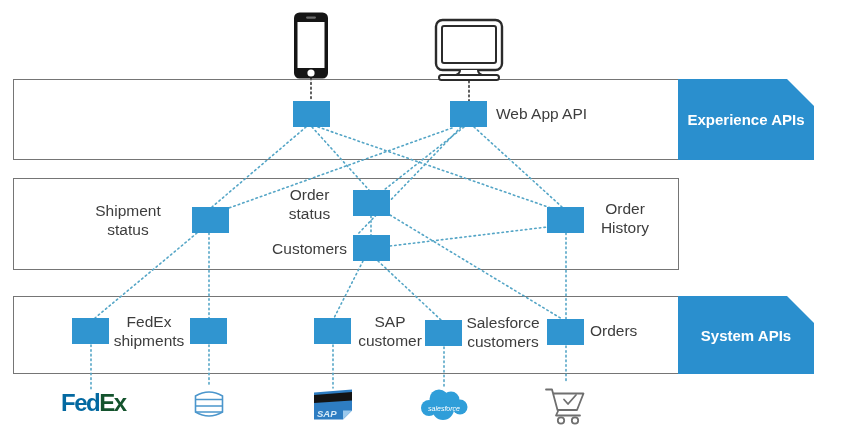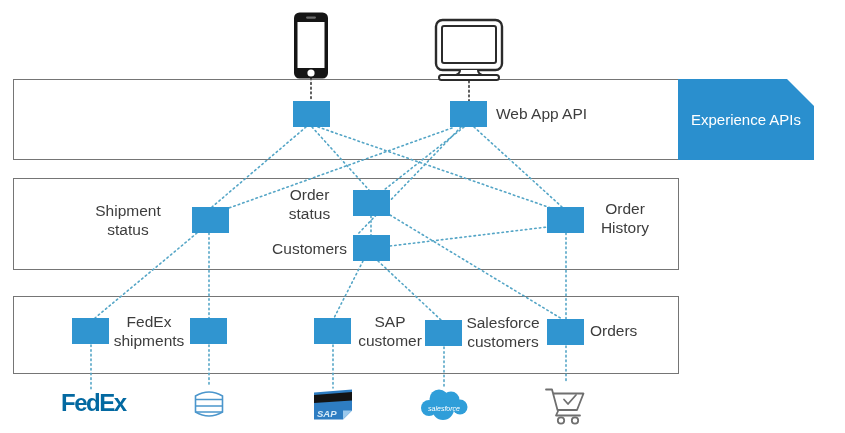--- a/index.html
+++ b/index.html
@@ -5,7 +5,7 @@
   html,body{margin:0;background:#fff}
   .canvas{position:relative;width:845px;height:433px;background:#fff;font-family:"Liberation Sans",sans-serif;overflow:hidden}
   .band{position:absolute;left:13px;width:664px;background:#fff;border:1px solid #757575}
-  .banner{position:absolute;left:678px;width:136px;background:#2a8fce;color:#fff;font-weight:normal;font-size:15px;display:flex;align-items:center;justify-content:center;clip-path:polygon(0 0,calc(100% - 27px) 0,100% 27px,100% 100%,0 100%)}
+  .banner{position:absolute;left:678px;width:136px;background:#2a8fce;color:#fff;font-weight:bold;font-size:15px;display:flex;align-items:center;justify-content:center;clip-path:polygon(0 0,calc(100% - 27px) 0,100% 27px,100% 100%,0 100%)}
   .nb{position:absolute;width:37px;height:26px;background:#3095d0}
   .lbl{position:absolute;color:#3d3d3d;font-size:15.5px;line-height:19px;white-space:pre-line}
   #edges{position:absolute;left:0;top:0}

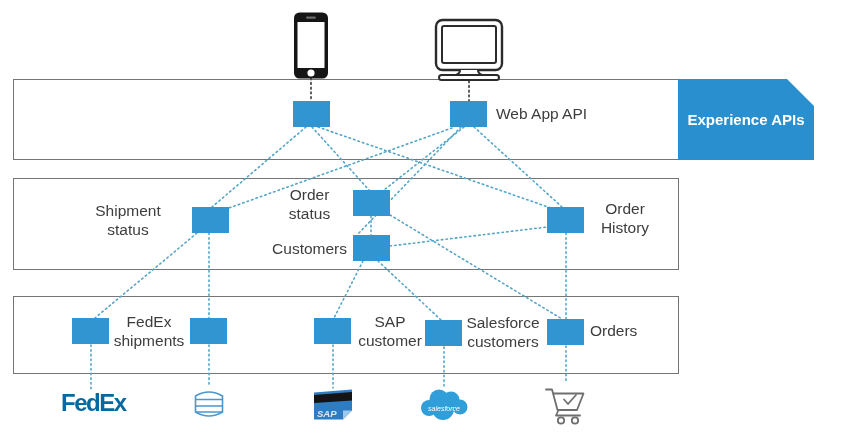--- a/index.html
+++ b/index.html
@@ -52,6 +52,9 @@
 
   <div class="banner" style="top:79px;height:81px">
     <span>Experience APIs</span>
+  </div>
+  <div class="banner" style="top:296px;height:78px">
+    <span>System APIs</span>
   </div>
 
   <div class="nb" style="left:293px;top:101px"></div>

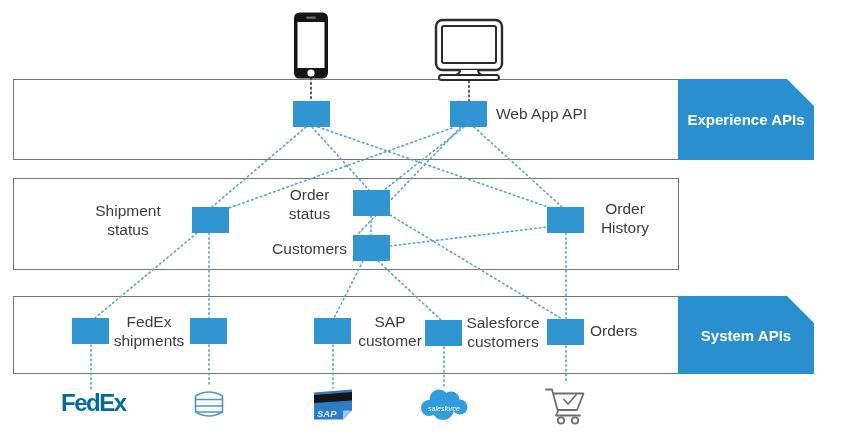--- a/index.html
+++ b/index.html
@@ -14,7 +14,7 @@
   .icon{position:absolute}
   .fedex{position:absolute;left:61px;top:389px;font-size:24px;font-weight:bold;letter-spacing:-1.5px}
   .fedex .fx1{color:#0369a1}
-  .fedex .fx2{color:#0369a1}
+  .fedex .fx2{color:#14532d}
 </style>
 </head>
 <body>

